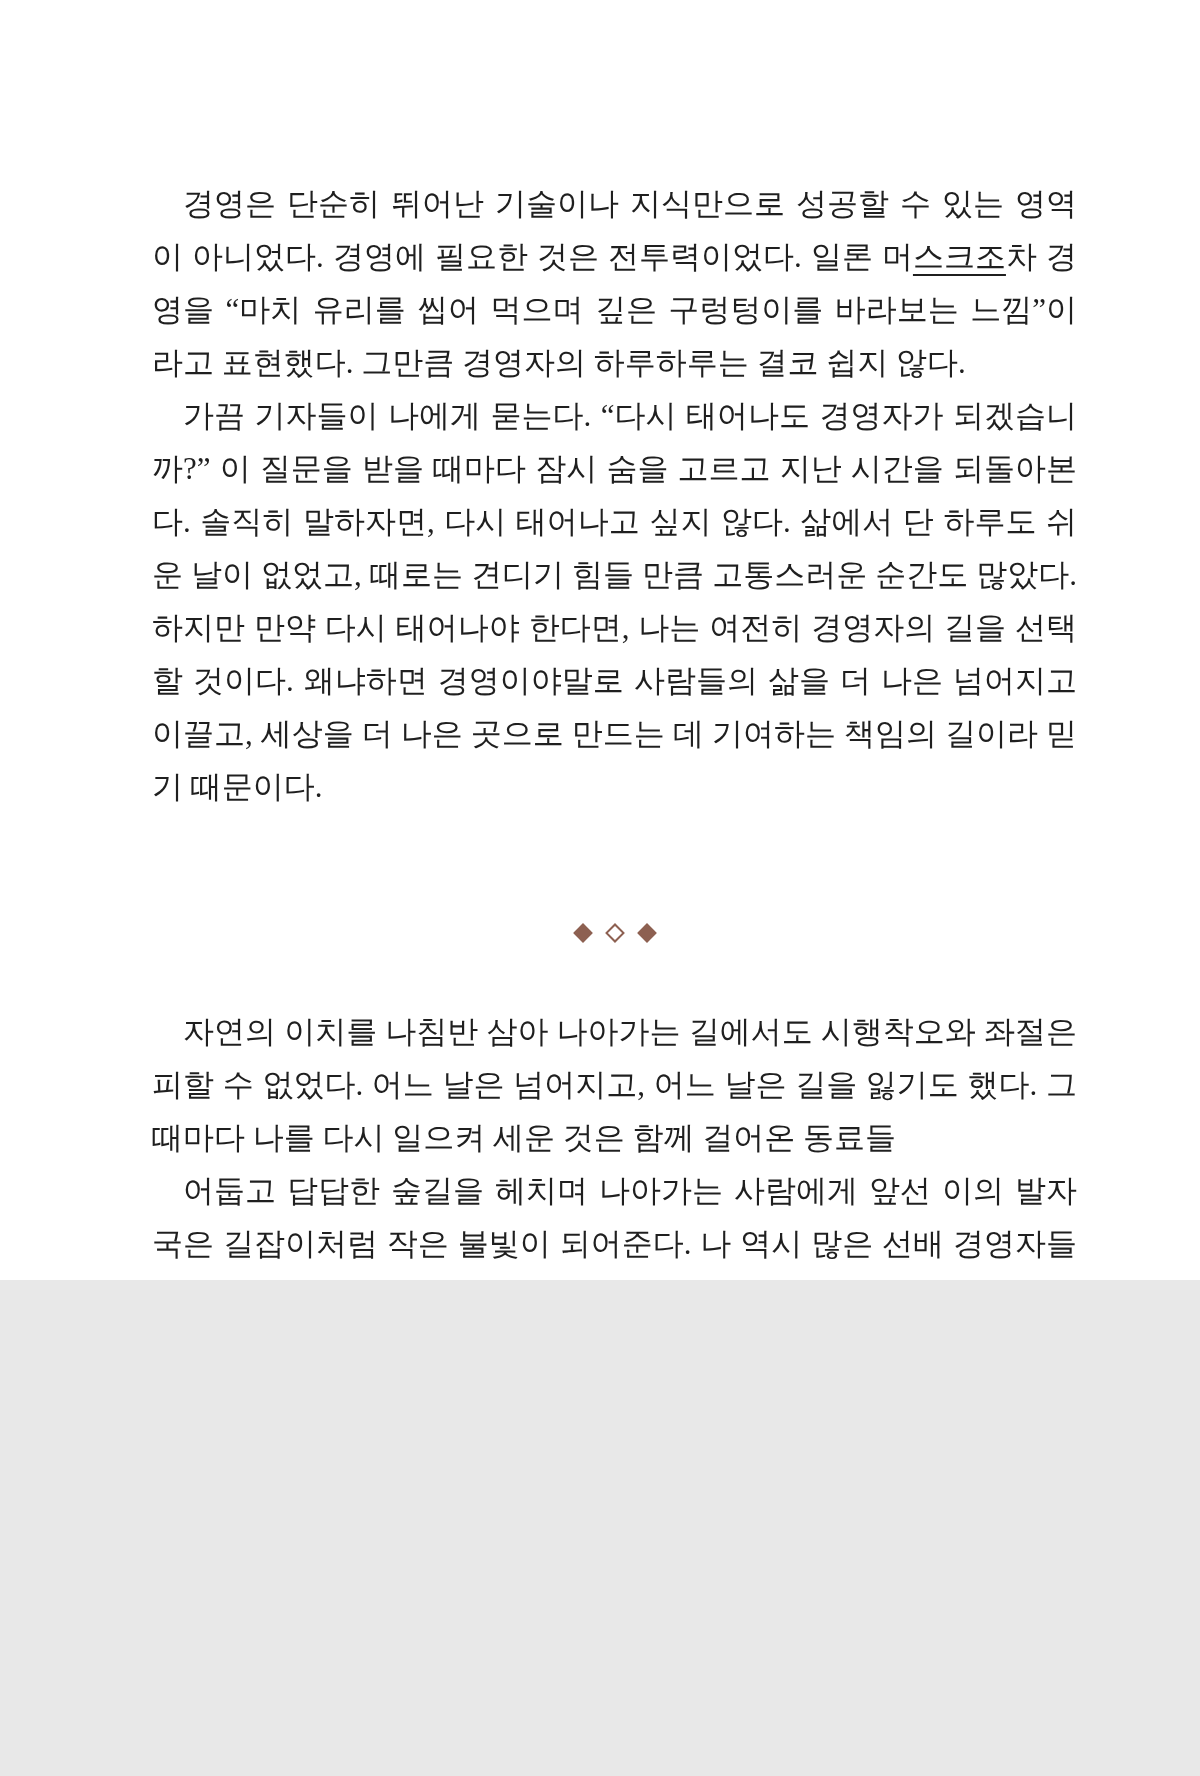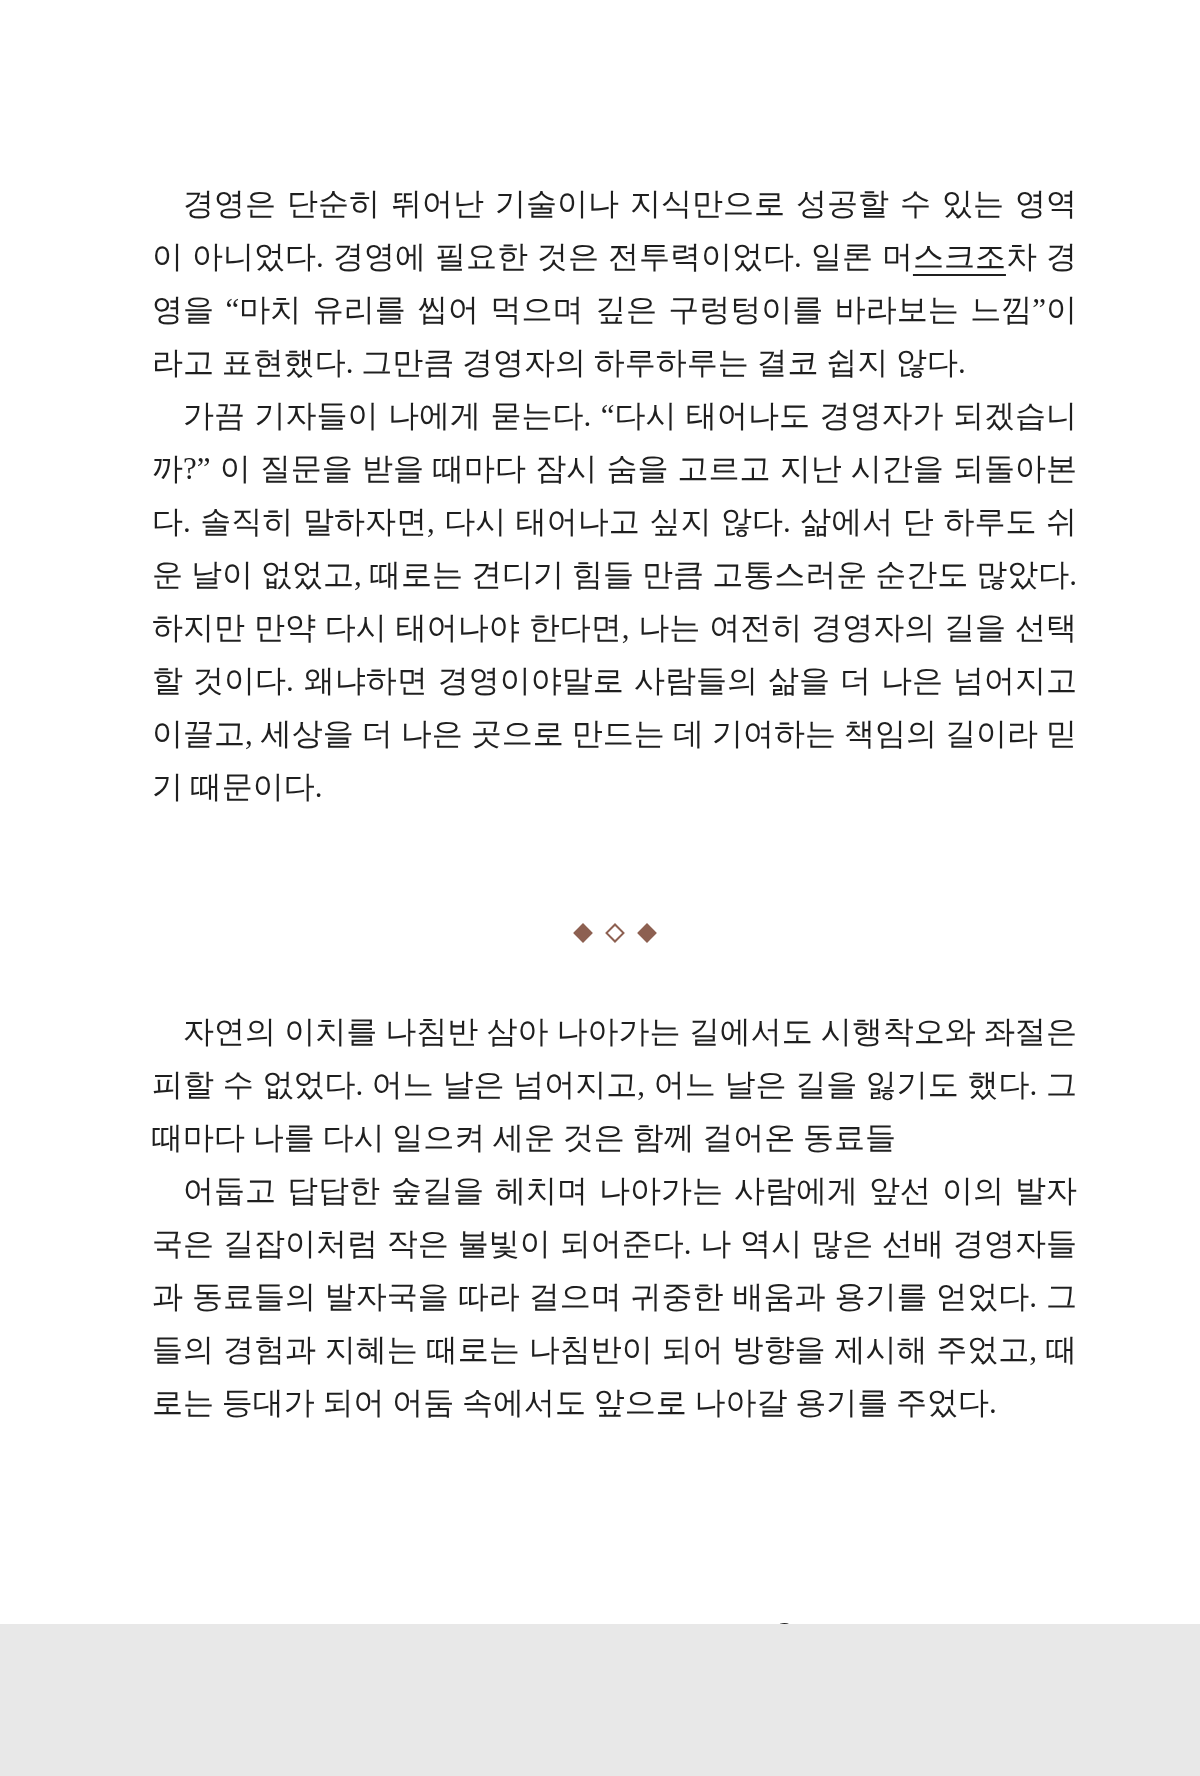--- a/index.html
+++ b/index.html
@@ -6,7 +6,7 @@
   .page {
     position: relative;
     width: 1200px;
-    height: 1624px;
+    height: 1280px;
     margin: 0 auto;
     background: var(--bg, #ffffff);
     overflow: hidden;

